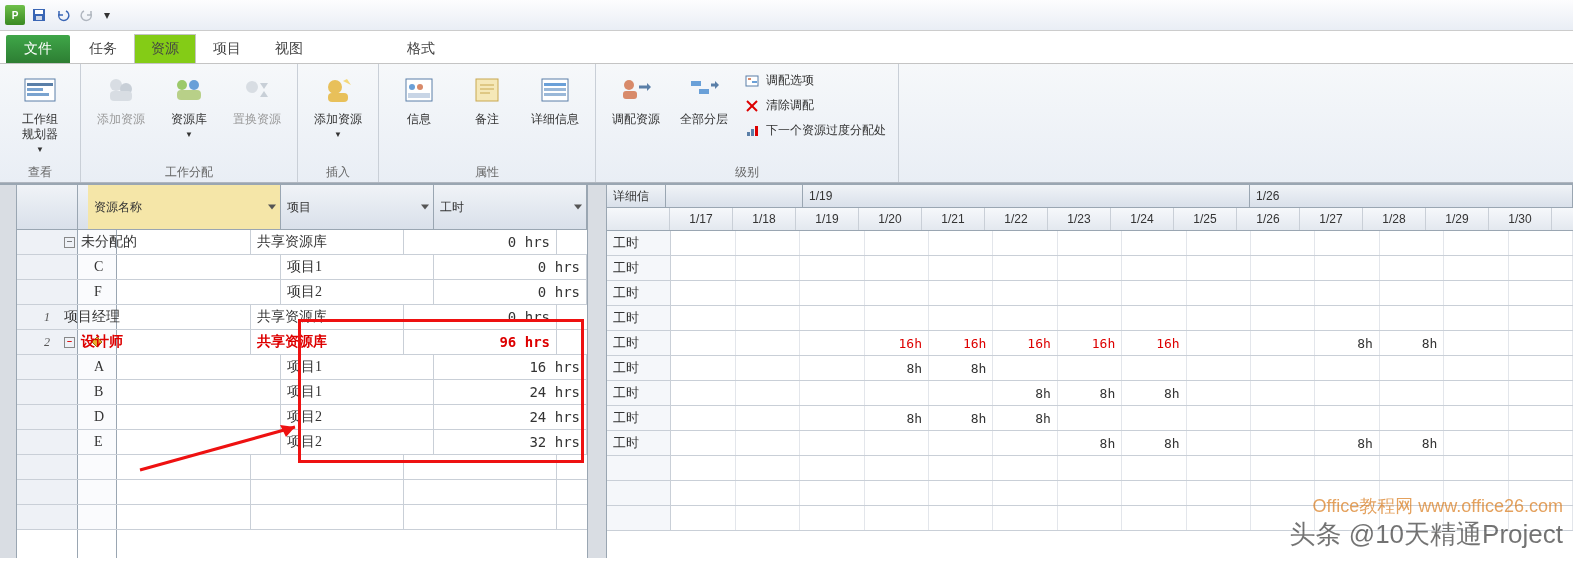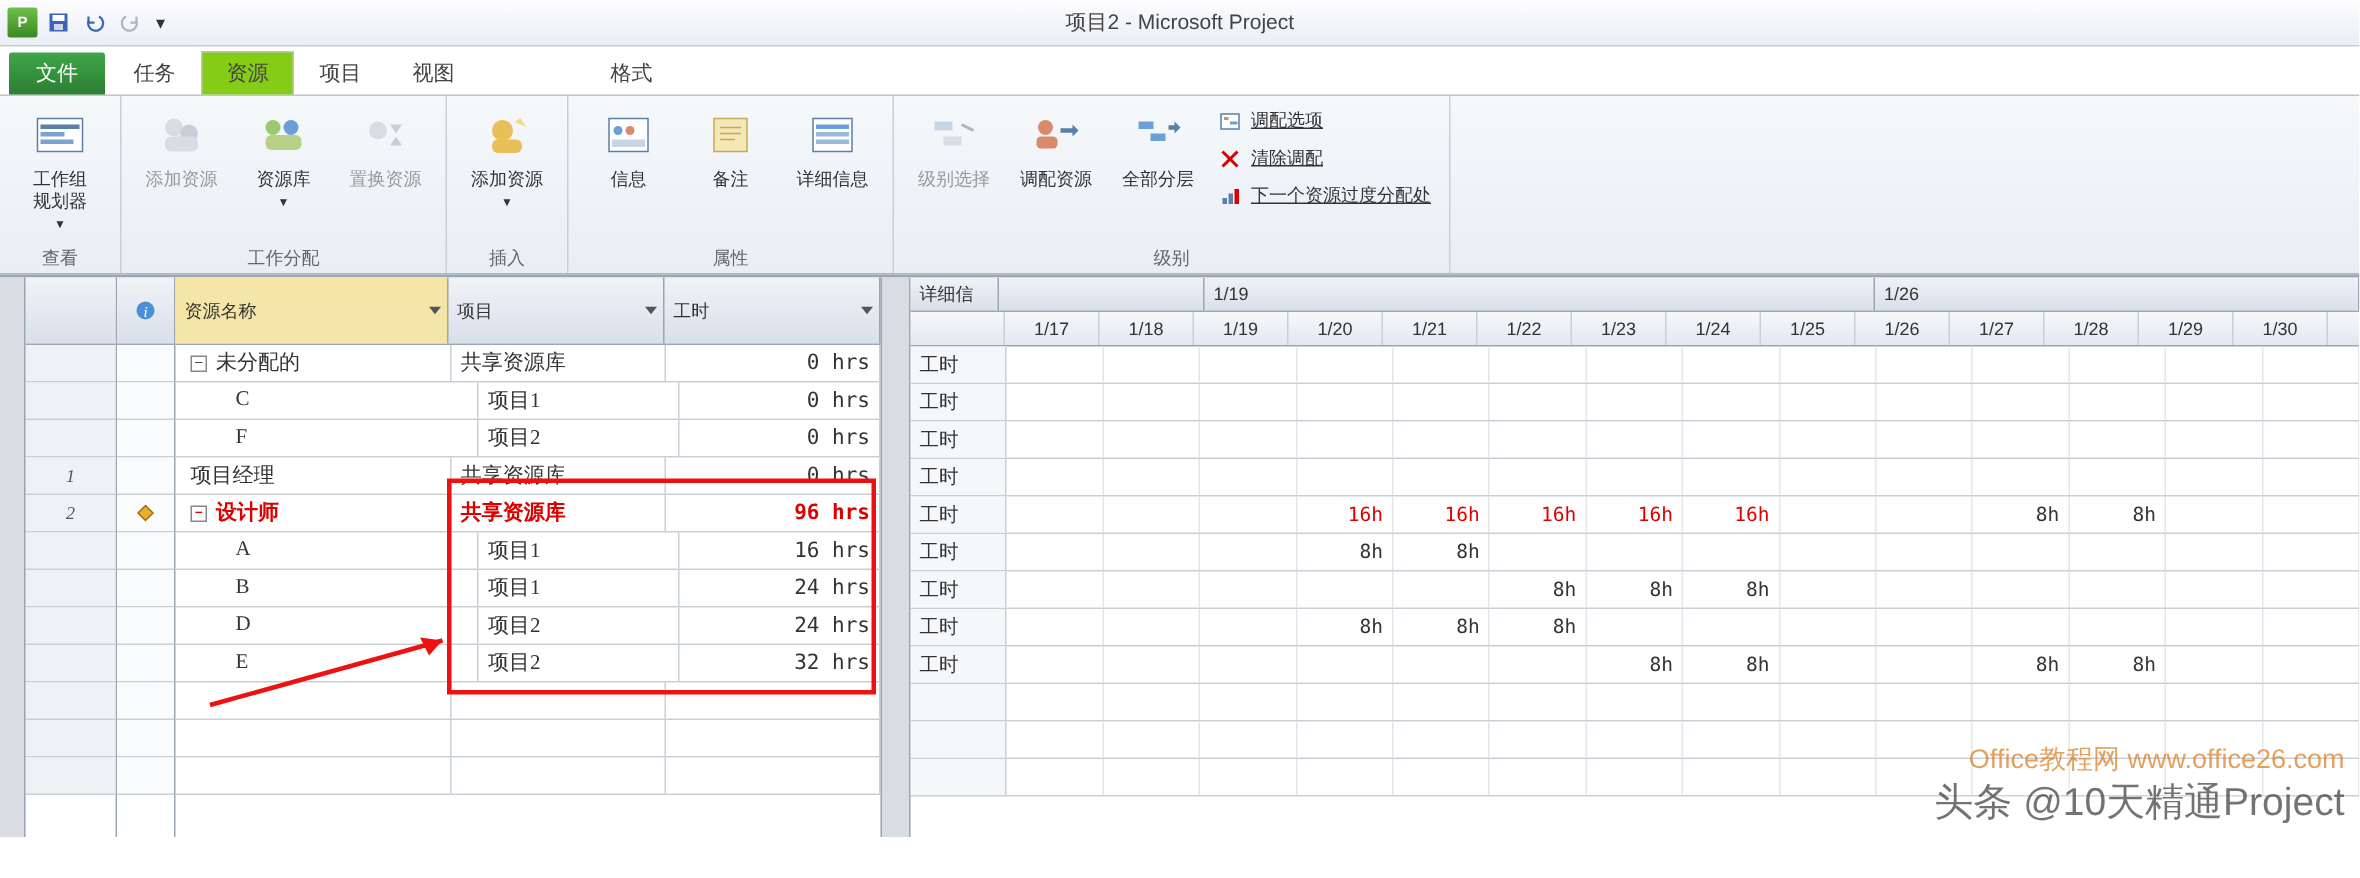--- a/index.html
+++ b/index.html
@@ -318,7 +318,6 @@
       </span>
     <span class="icon" style="width:14px;">▾</span>
   </div>
-  <div class="doc-title">项目2 - Microsoft Project</div>
 </div>
 
 <div class="ribbon-tabs">

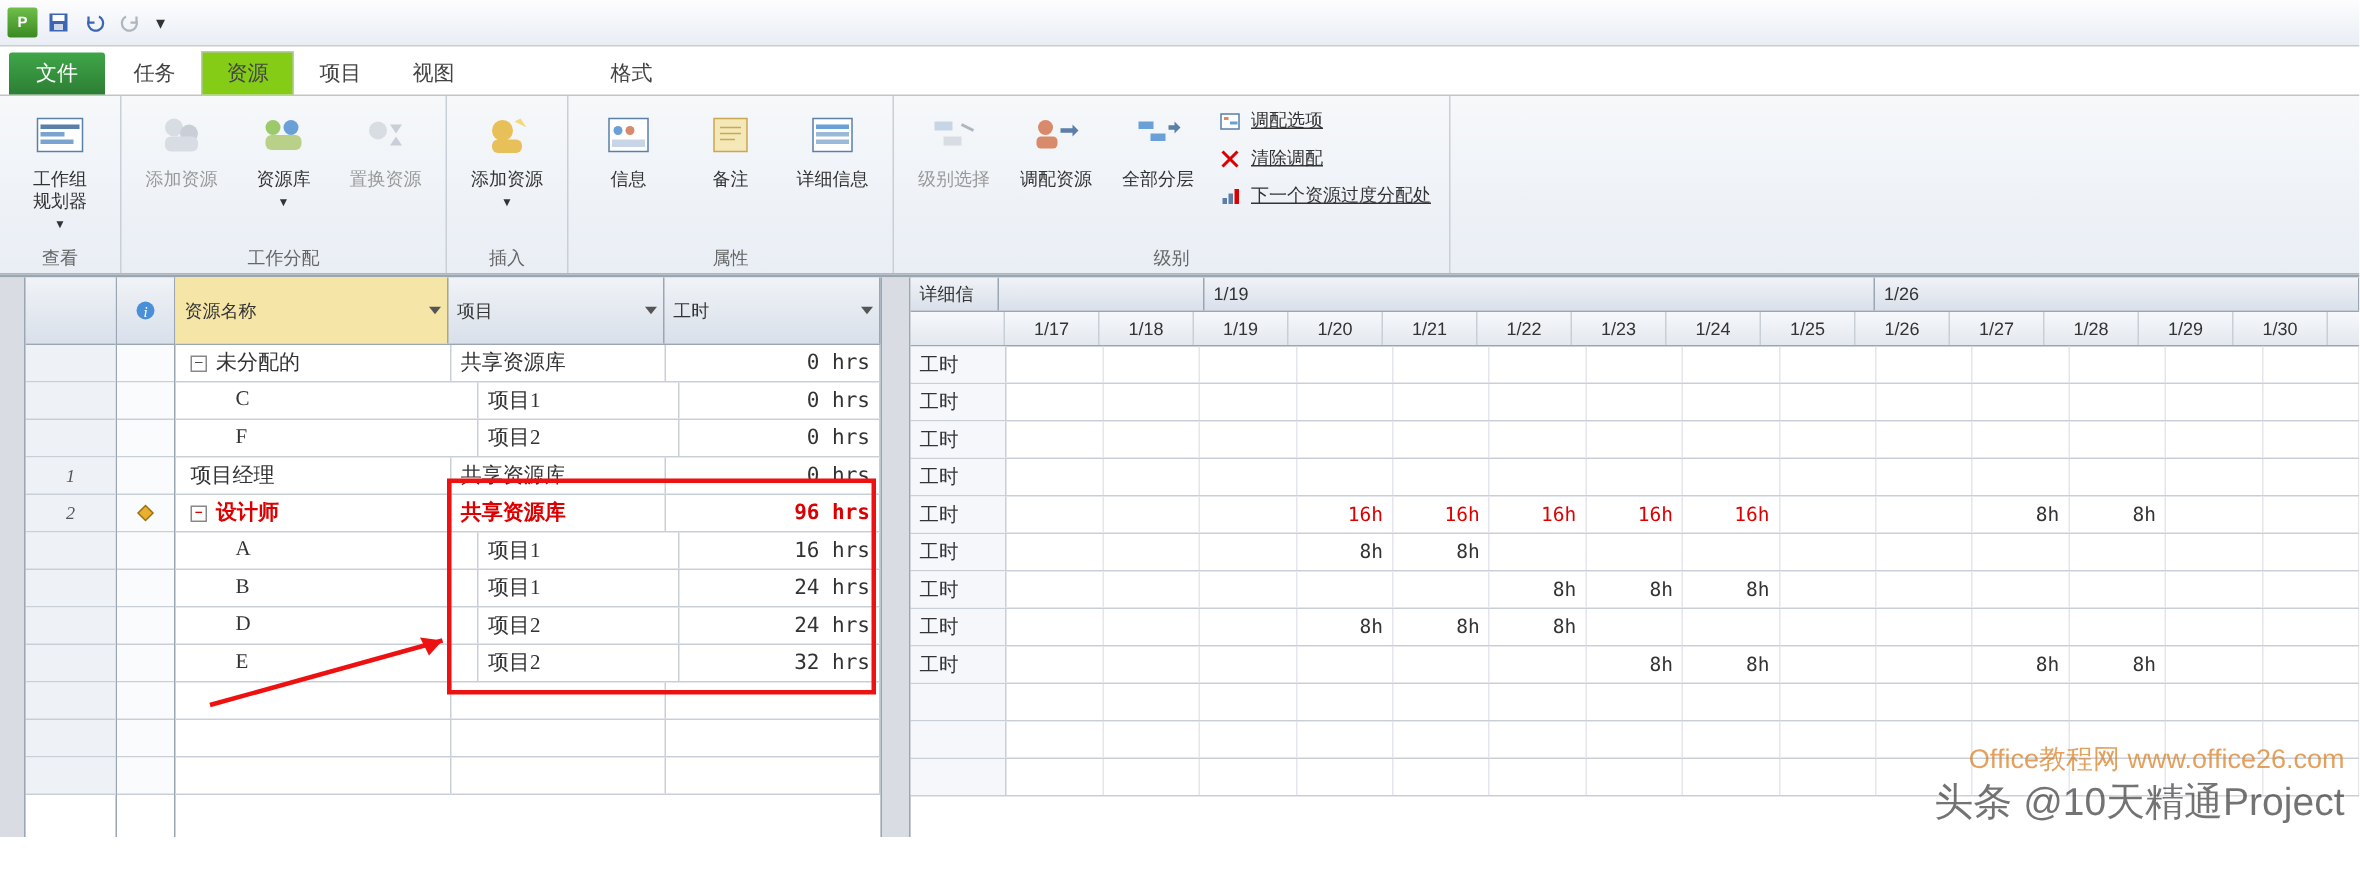--- a/index.html
+++ b/index.html
@@ -145,7 +145,6 @@
     flex-direction:column;
     gap:4px;
     padding-top:2px;
-    text-decoration:underline;
   }
   .small-btn {
     display:flex;

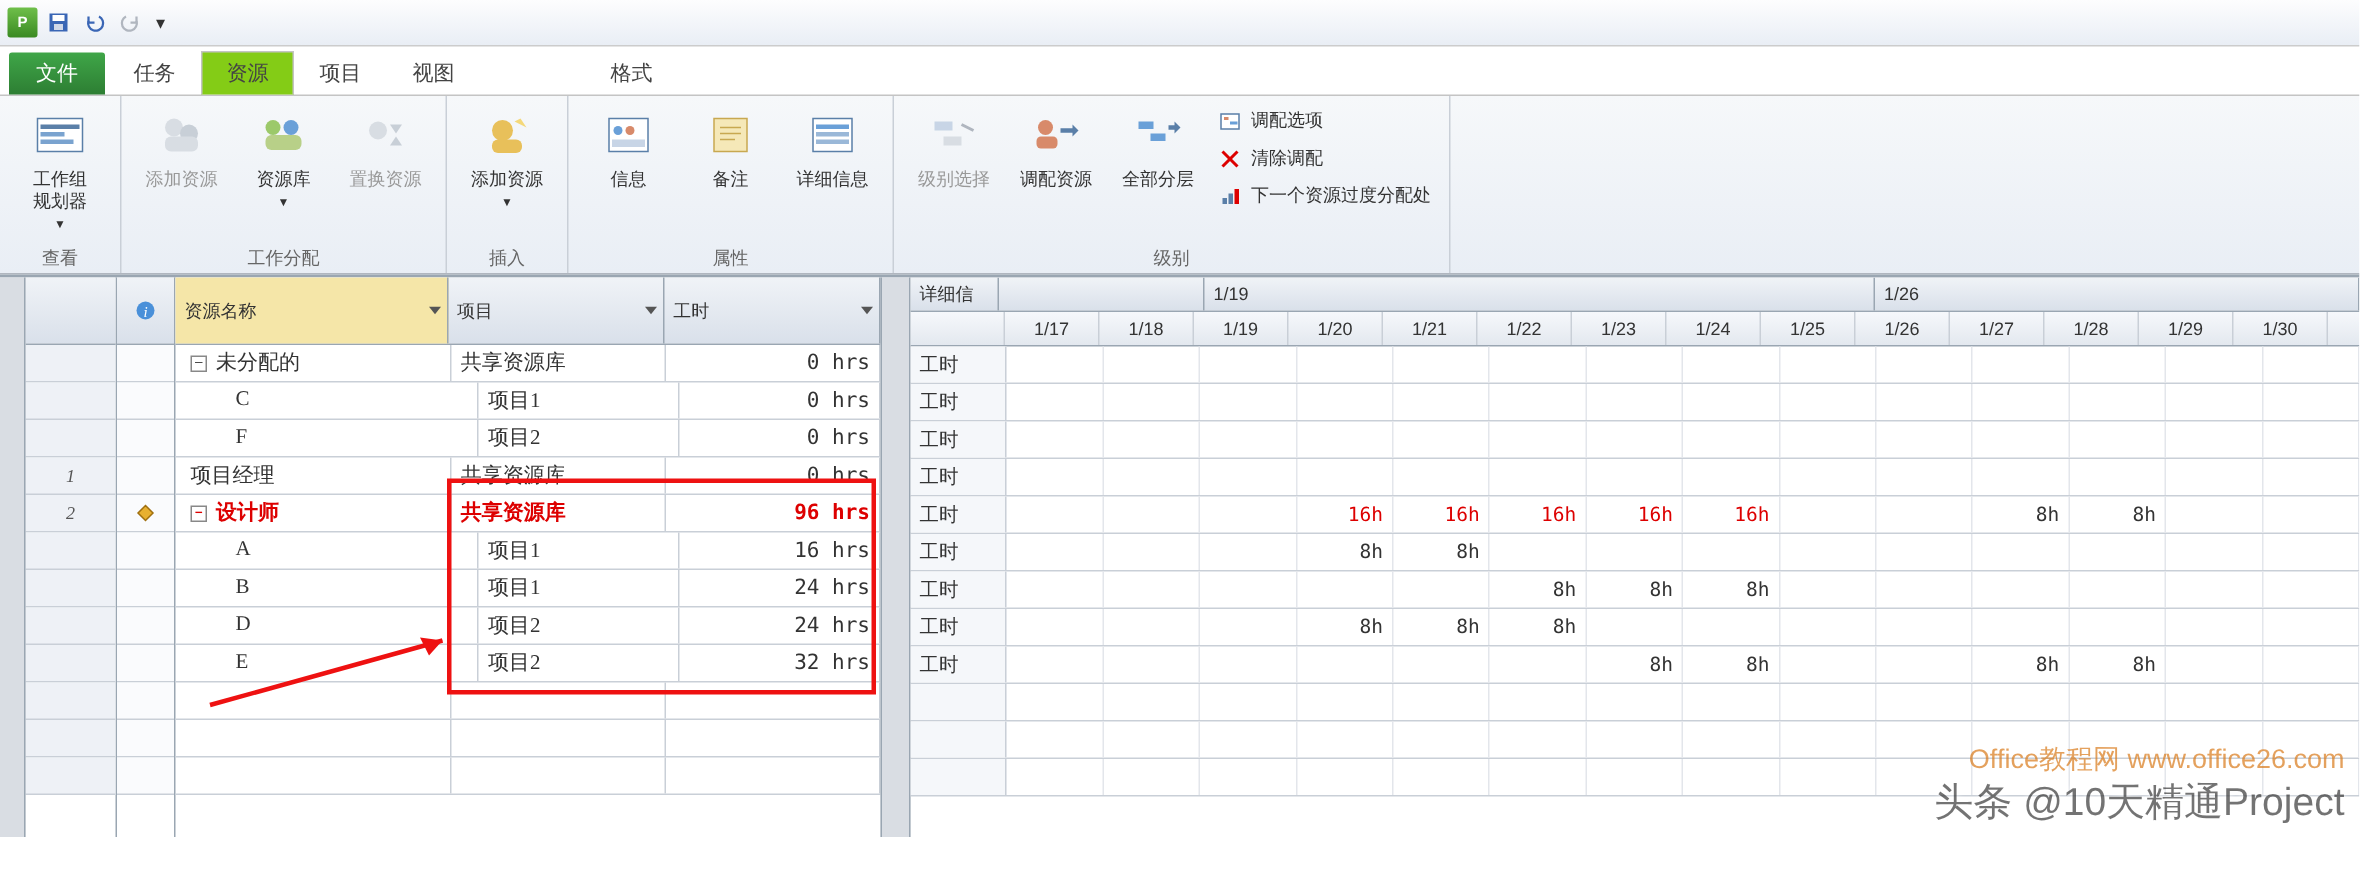--- a/index.html
+++ b/index.html
@@ -443,16 +443,6 @@
 
   <div class="group" style="flex:none;">
     <div class="group-body">
-      <div class="big-btn disabled">
-        <span class="ic">
-            <svg width="34" height="30">
-              <rect x="4" y="6" width="12" height="6" fill="#c8d5e6"></rect>
-              <rect x="10" y="16" width="12" height="6" fill="#d8dde3"></rect>
-              <path d="M22 8 L30 12" stroke="#b0b6bf" stroke-width="2"></path>
-            </svg>
-          </span>
-        <span>级别选择</span>
-      </div>
       <div class="big-btn">
         <span class="ic">
             <svg width="34" height="30">

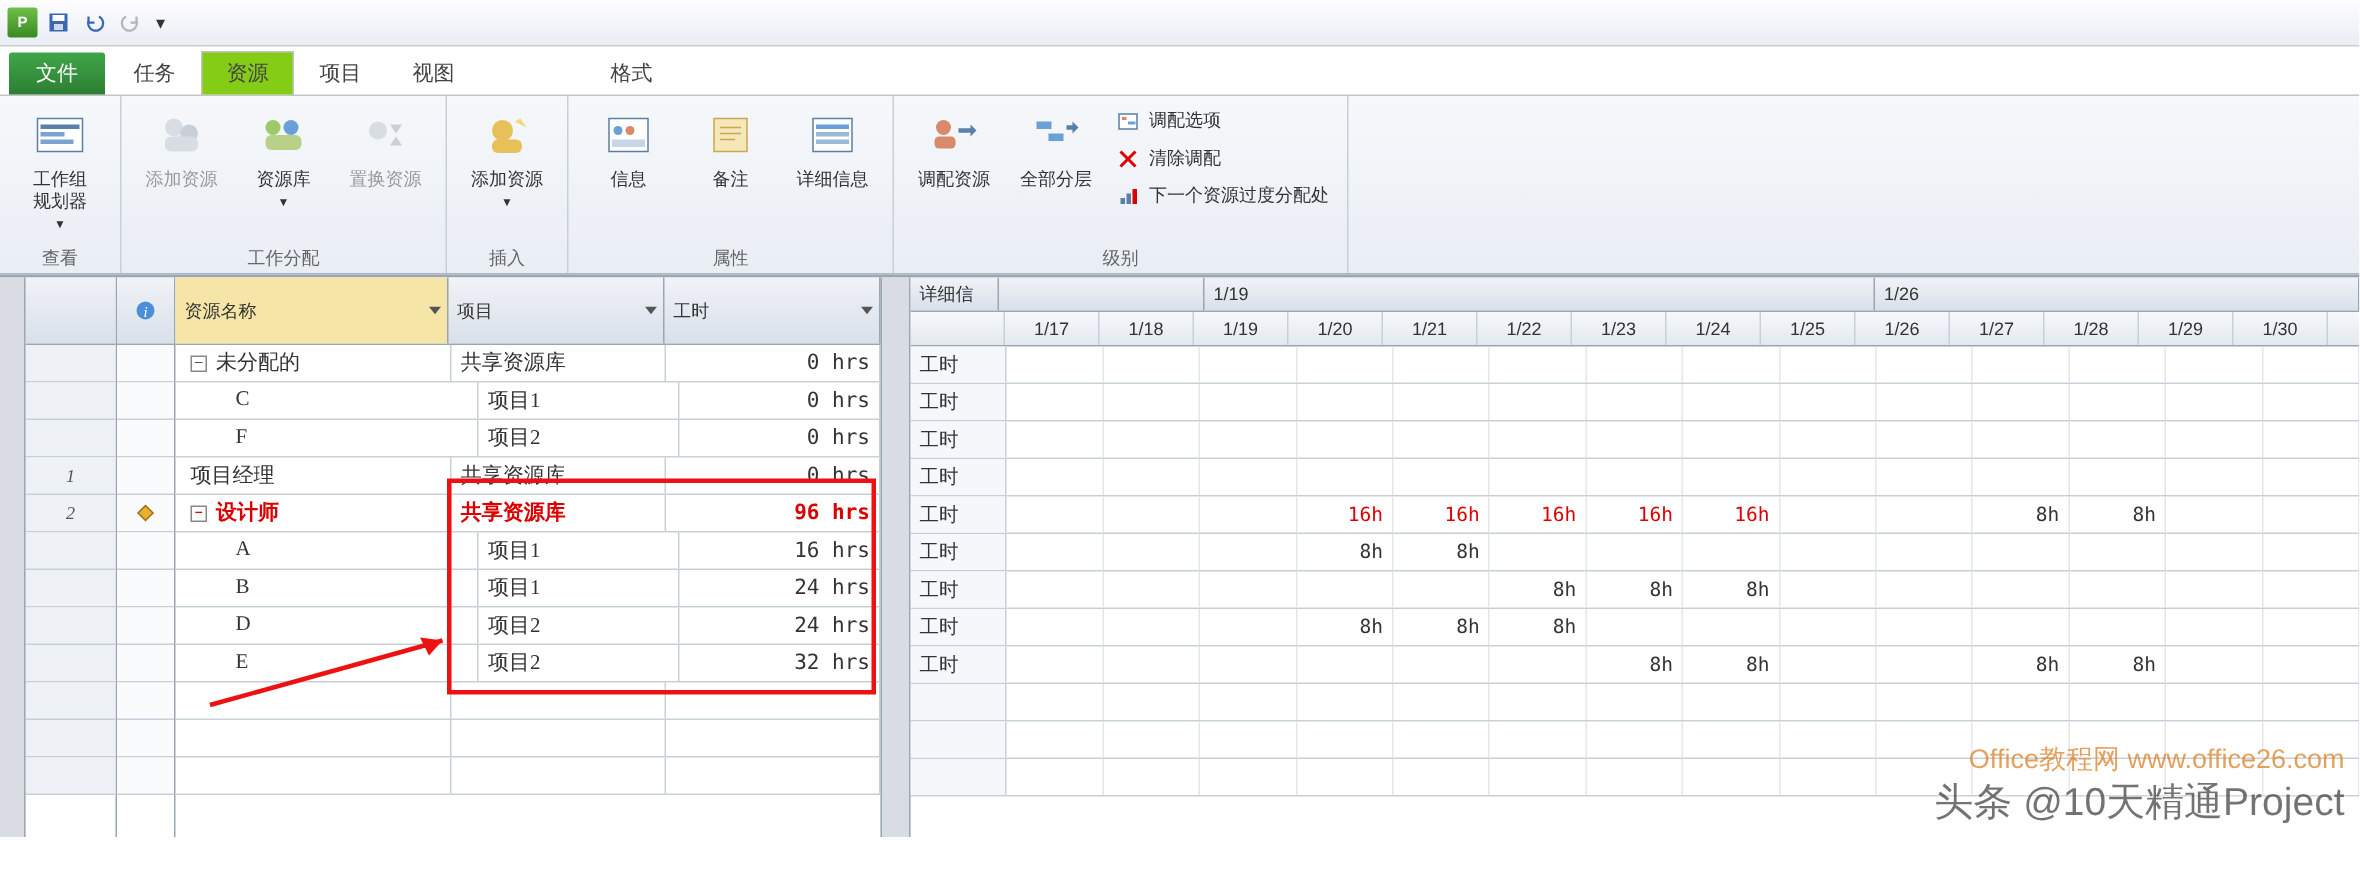--- a/index.html
+++ b/index.html
@@ -212,6 +212,7 @@
     display:flex;
     flex-direction:column;
     width:470px;
+    align-items:flex-end;
   }
   .lg-head-row {
     display:flex;height:44px;background:linear-gradient(#f0f3f7,#d9e0ea);border-bottom:1px solid #9aa6b2;

